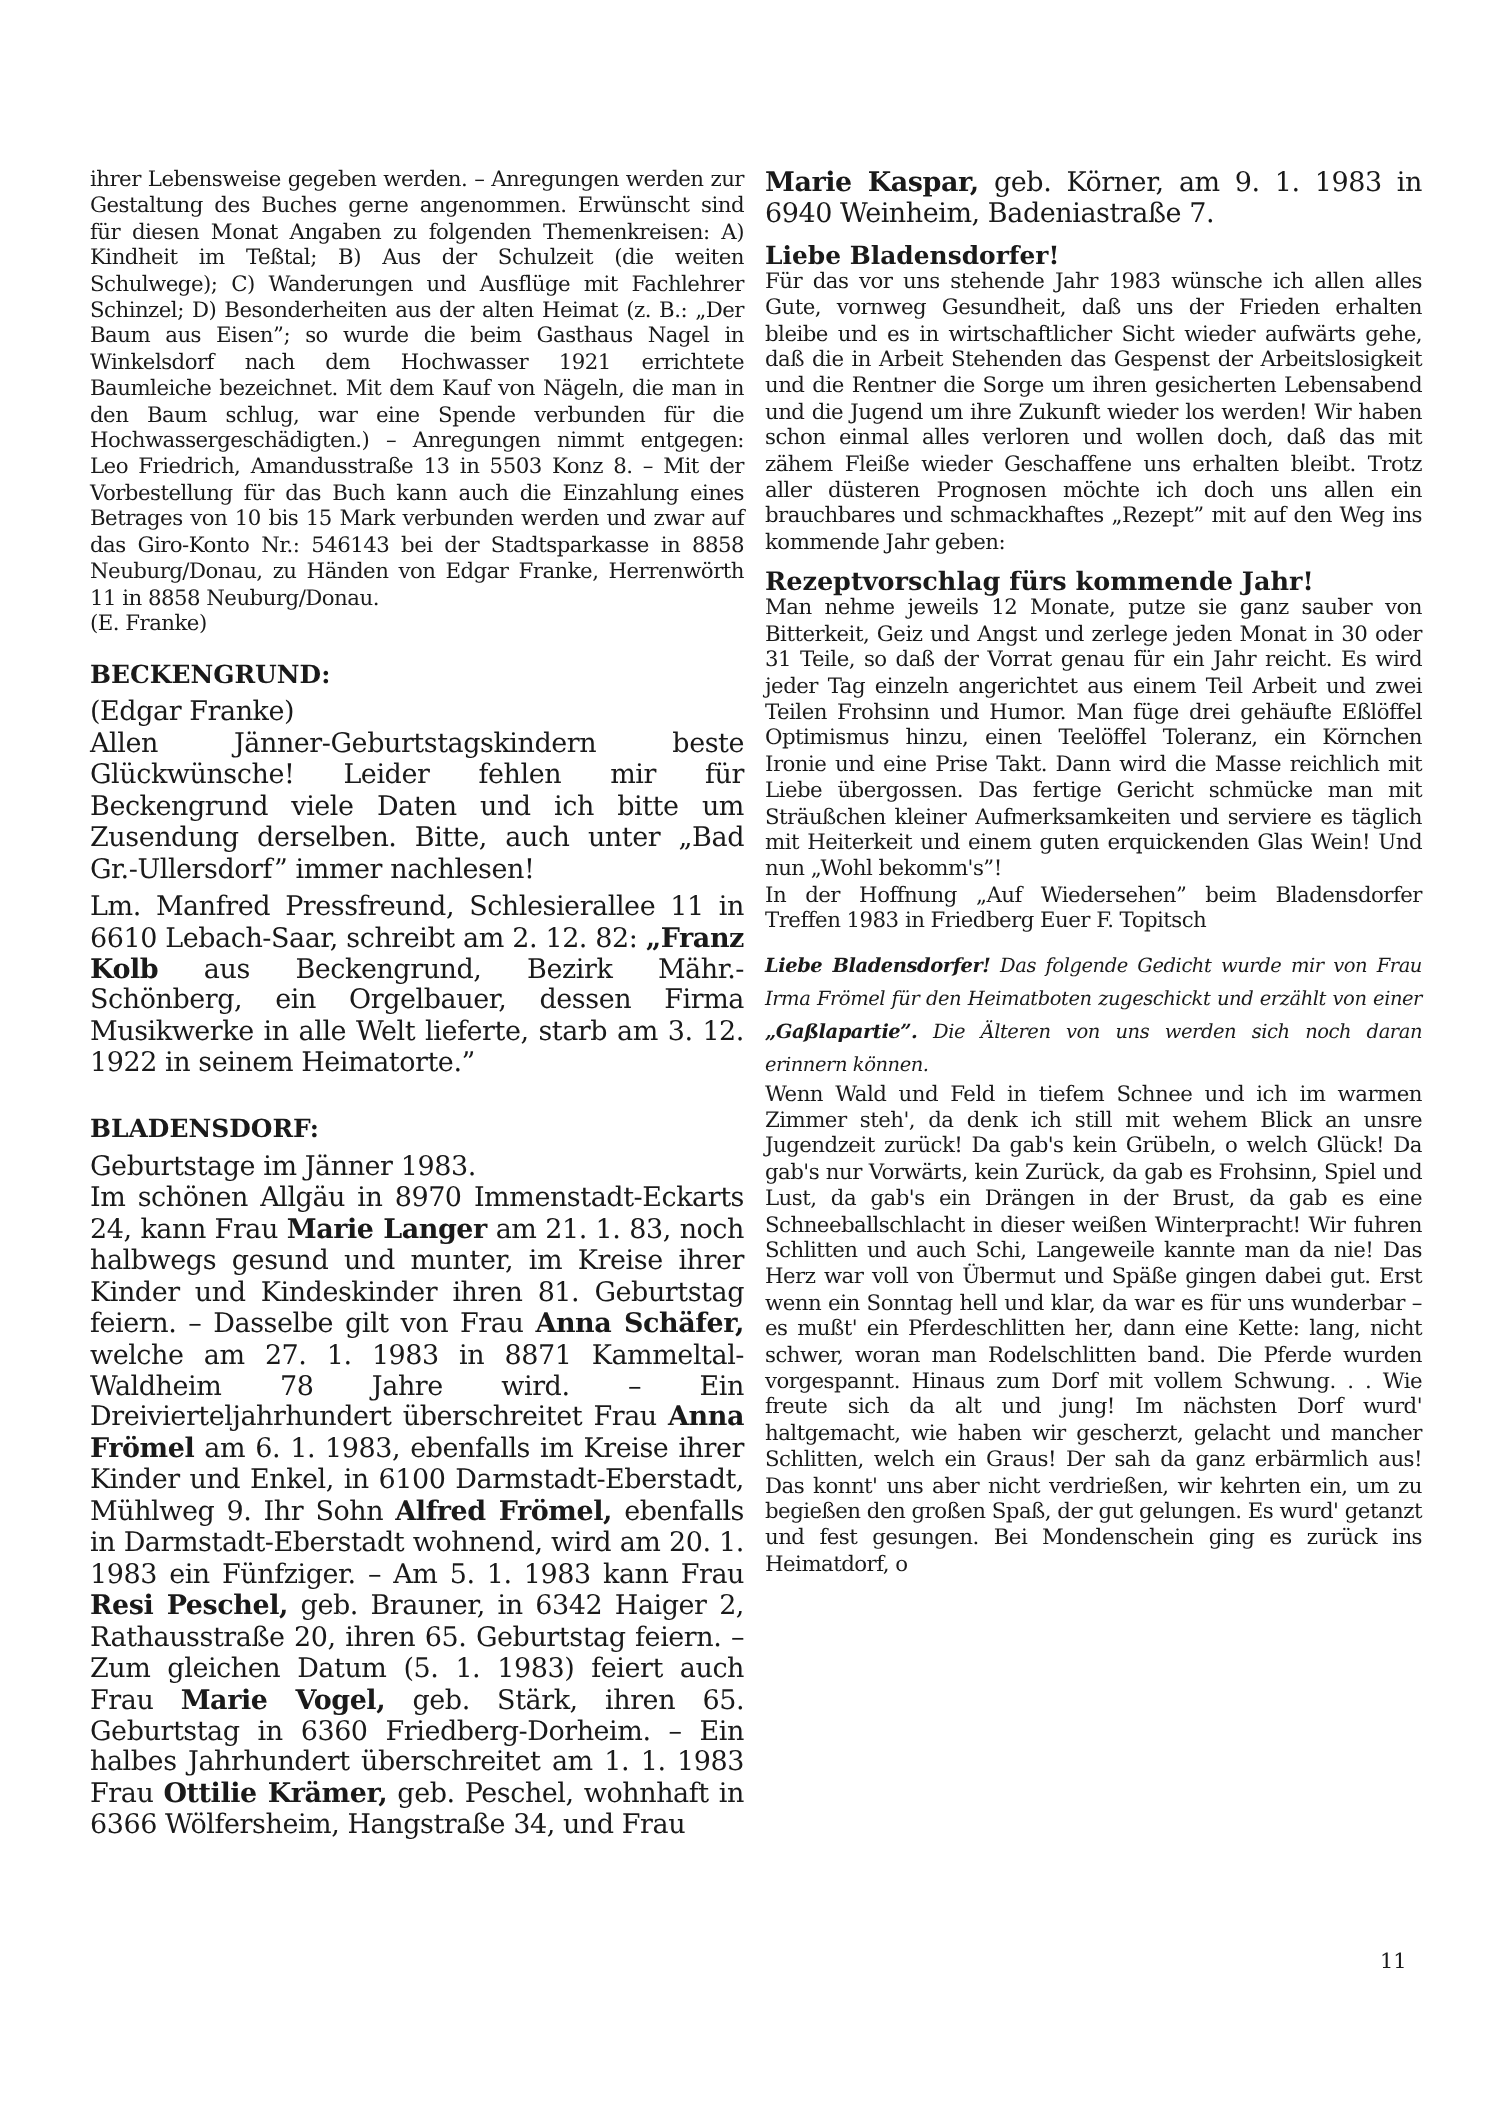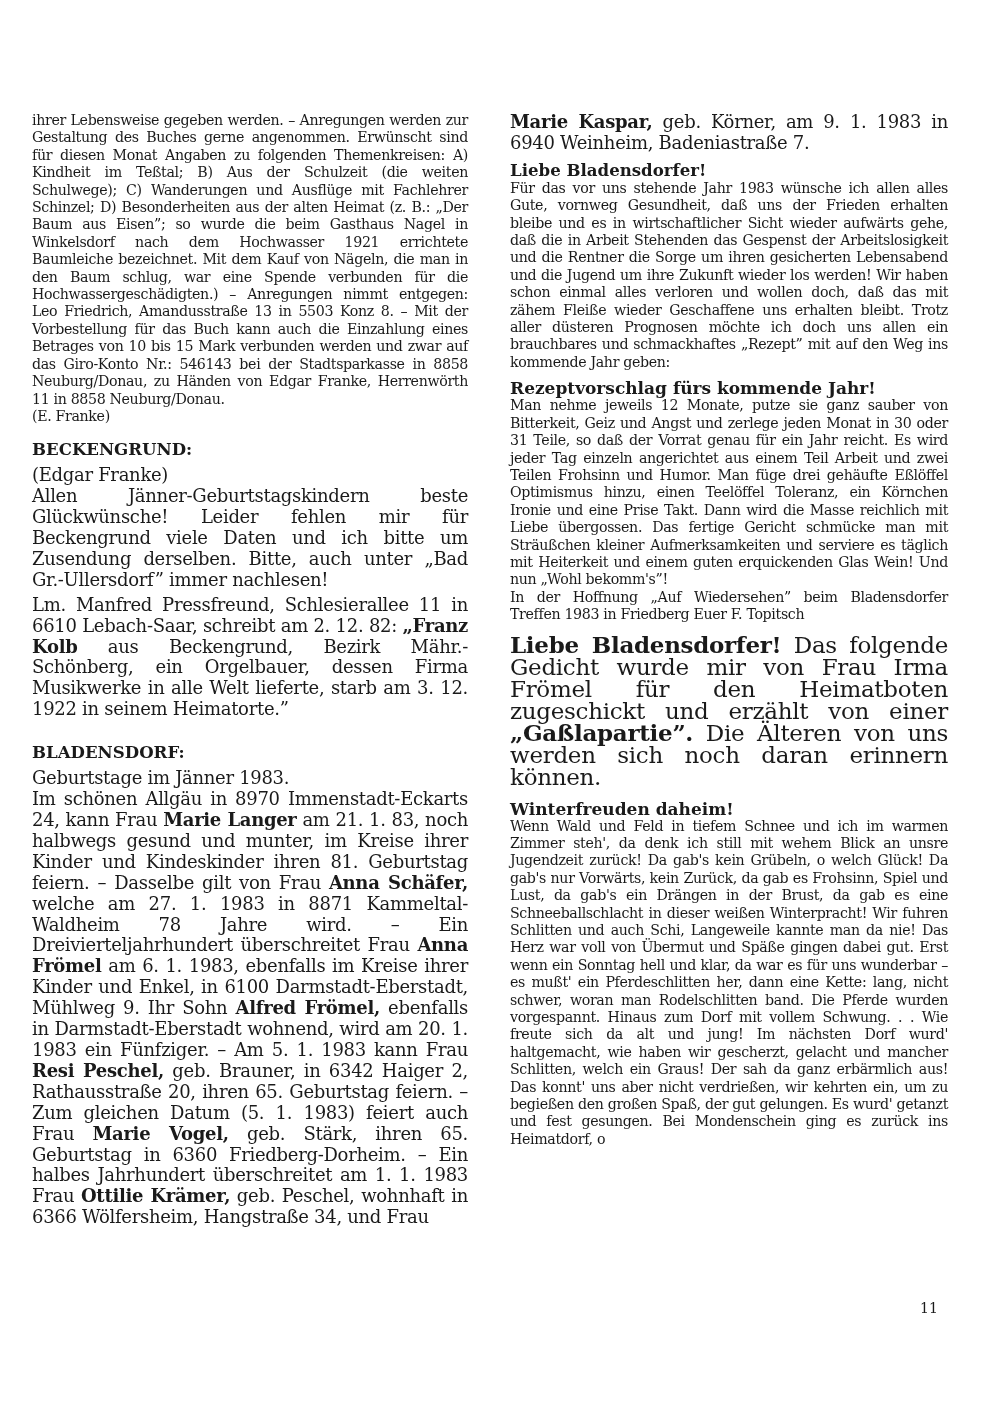--- a/index.html
+++ b/index.html
@@ -12,7 +12,7 @@
     overflow: hidden;
   }
   .col { position: absolute; top: 112px; text-align: justify; }
-  .col-left { left: 32px; width: 436px; }
+  .col-left { left: 60px; width: 436px; }
   .col-right { left: 510px; width: 438px; }
   p { margin: 0; }
   .sm { font-size: 14.2px; line-height: 17.4px; letter-spacing: -0.35px; }

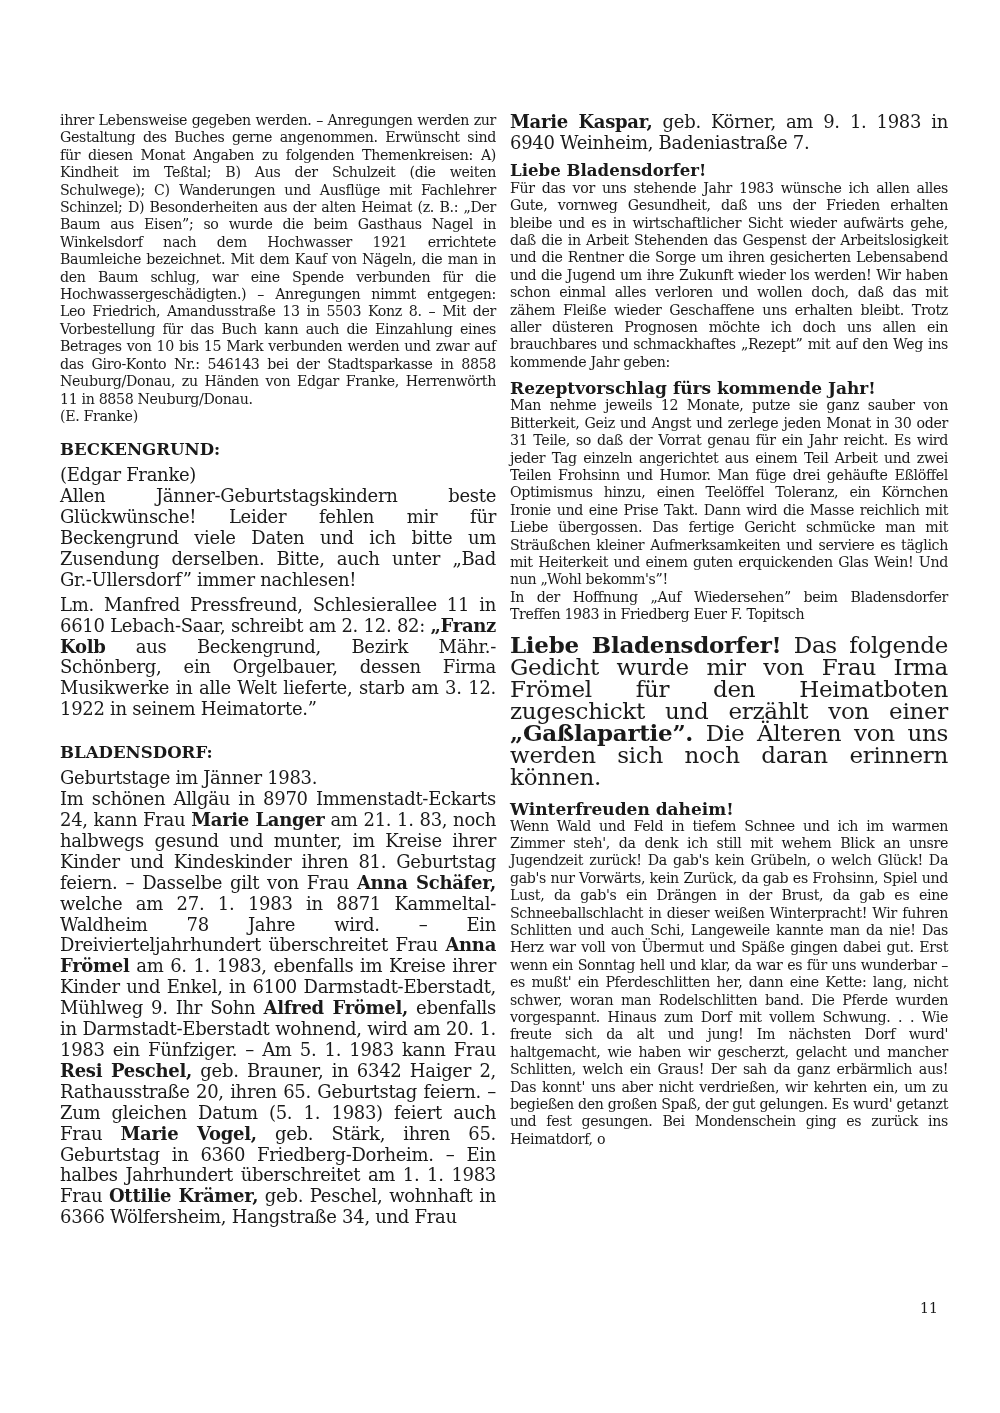--- a/index.html
+++ b/index.html
@@ -17,7 +17,7 @@
   p { margin: 0; }
   .sm { font-size: 14.2px; line-height: 17.4px; letter-spacing: -0.35px; }
   .lg { font-size: 18px; line-height: 20.9px; letter-spacing: -0.3px; }
-  .lg2 { font-size: 23px; line-height: 22px; letter-spacing: -0.3px; }
+  .lg2 { font-size: 13px; line-height: 22px; letter-spacing: -0.3px; font-style: italic; }
   .head { font-weight: bold; font-size: 16.6px; line-height: 20px; margin-top: 14px; margin-bottom: 6px; letter-spacing: 0; }
   .subhead { font-weight: bold; font-size: 17px; line-height: 18px; margin-top: 6px; }
   .subhead-lg { font-weight: bold; font-size: 16.6px; line-height: 20px; margin-top: 6px; }

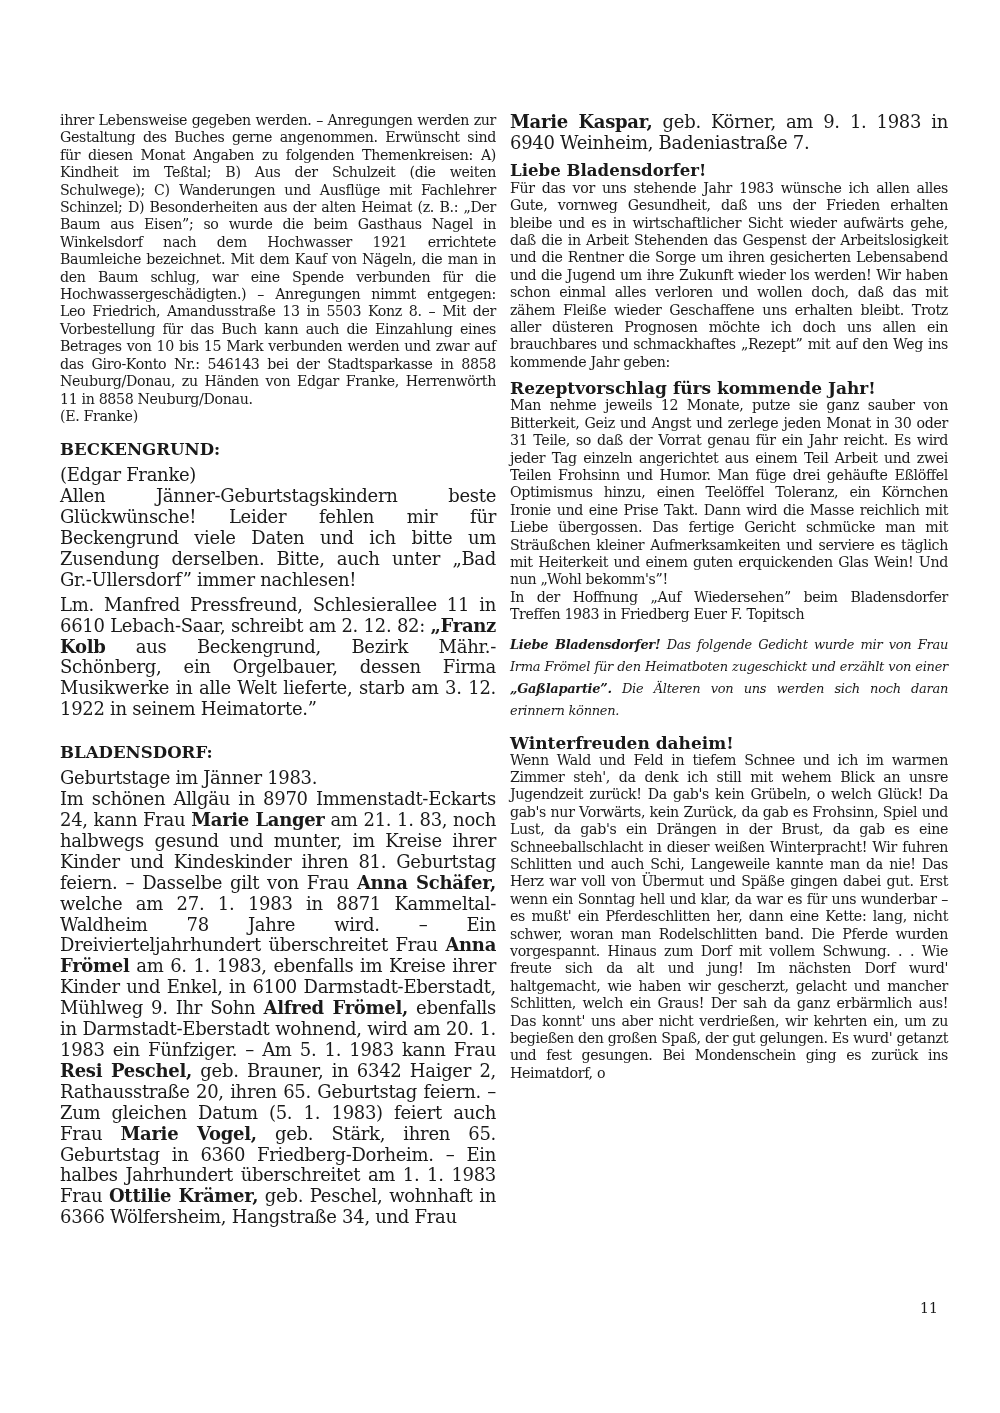--- a/index.html
+++ b/index.html
@@ -70,7 +70,6 @@
   </div>
 
   <div>
-    <p class="subhead" style="margin-top:12px">Winterfreuden daheim!</p>
     <p class="sm">Wenn Wald und Feld in tiefem Schnee und ich im warmen Zimmer steh', da denk ich still mit wehem Blick an unsre Jugendzeit zurück! Da gab's kein Grübeln, o welch Glück! Da gab's nur Vorwärts, kein Zurück, da gab es Frohsinn, Spiel und Lust, da gab's ein Drängen in der Brust, da gab es eine Schneeballschlacht in dieser weißen Winterpracht! Wir fuhren Schlitten und auch Schi, Langeweile kannte man da nie! Das Herz war voll von Übermut und Späße gingen dabei gut. Erst wenn ein Sonntag hell und klar, da war es für uns wunderbar – es mußt' ein Pferdeschlitten her, dann eine Kette: lang, nicht schwer, woran man Rodelschlitten band. Die Pferde wurden vorgespannt. Hinaus zum Dorf mit vollem Schwung. . . Wie freute sich da alt und jung! Im nächsten Dorf wurd' haltgemacht, wie haben wir gescherzt, gelacht und mancher Schlitten, welch ein Graus! Der sah da ganz erbärmlich aus! Das konnt' uns aber nicht verdrießen, wir kehrten ein, um zu begießen den großen Spaß, der gut gelungen. Es wurd' getanzt und fest gesungen. Bei Mondenschein ging es zurück ins Heimatdorf, o</p>
   </div>
 </div>

